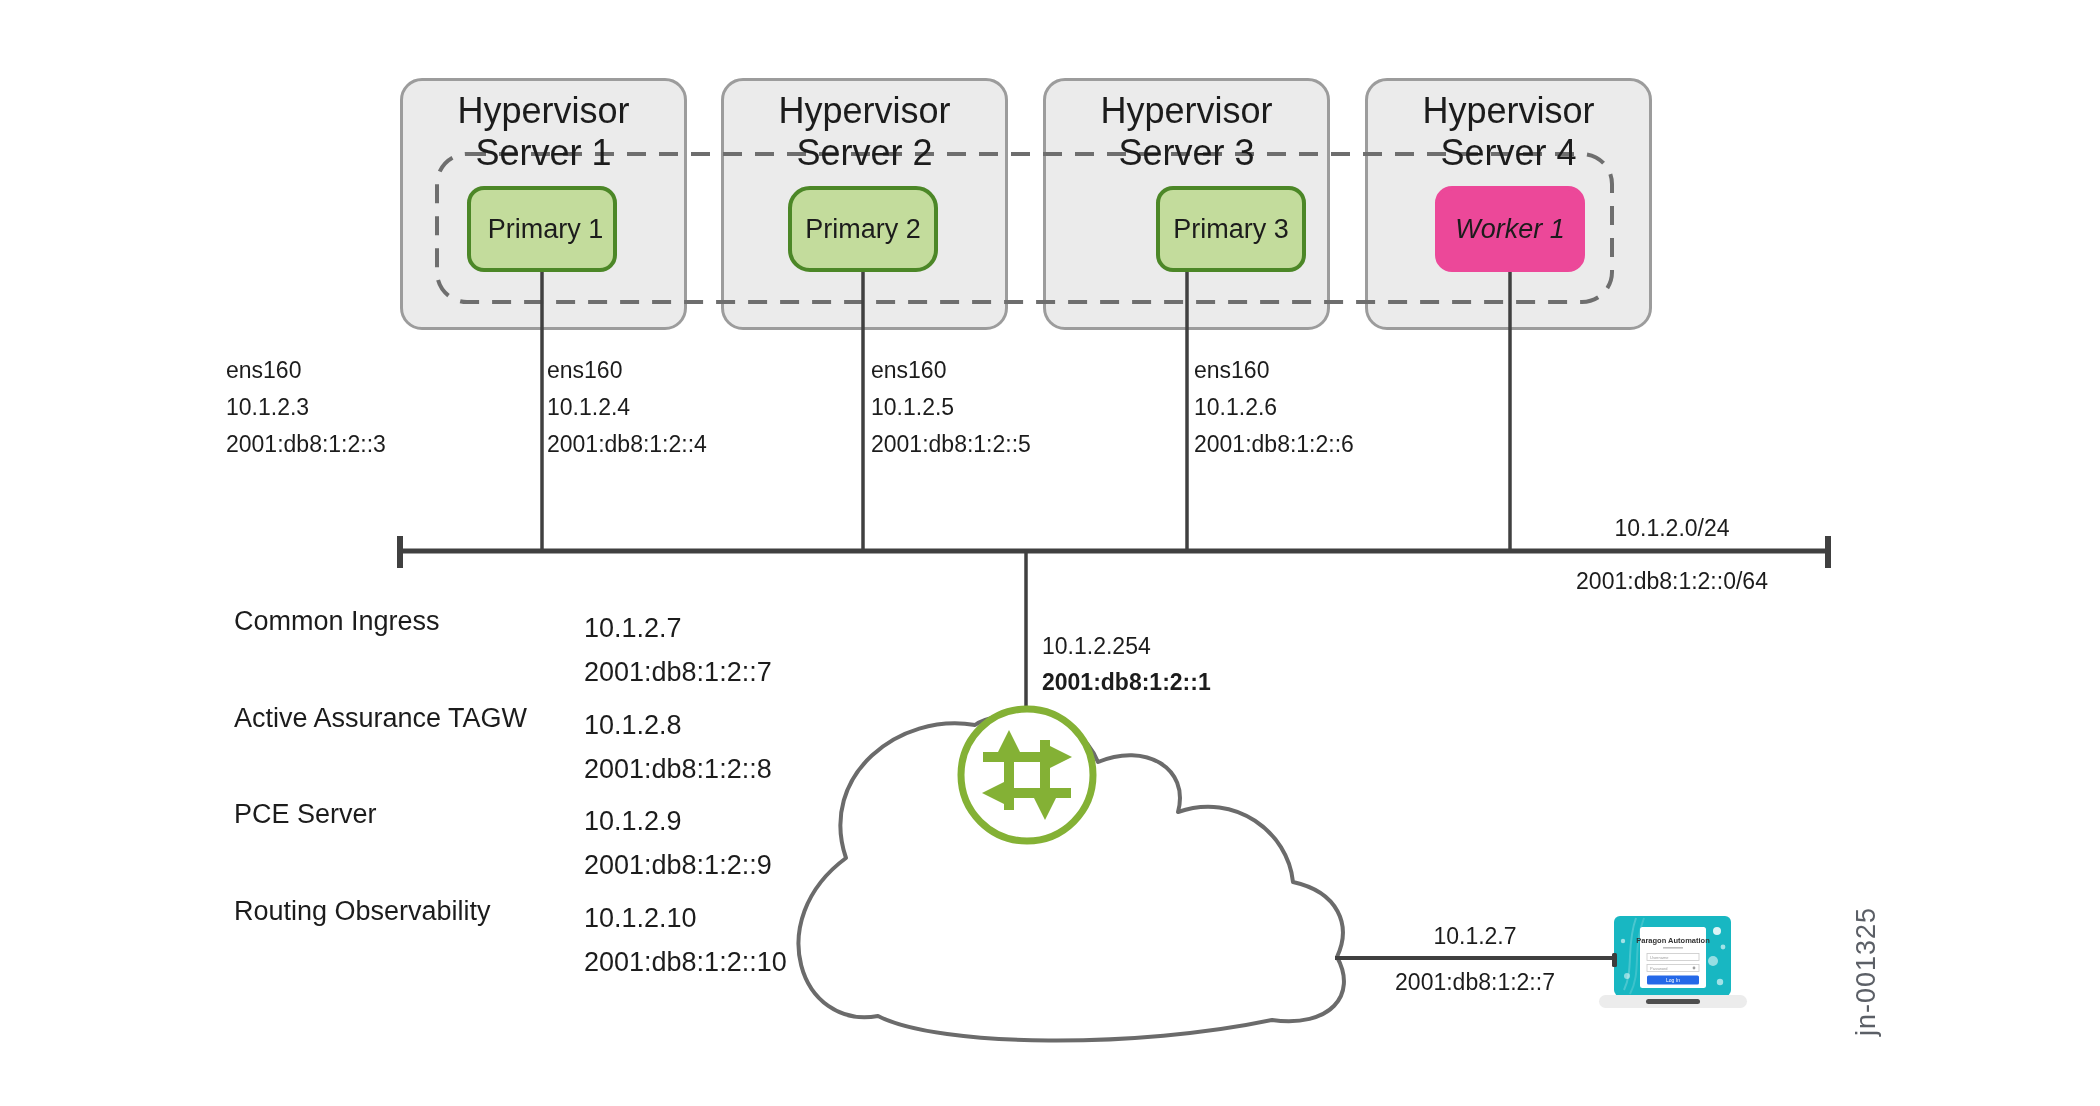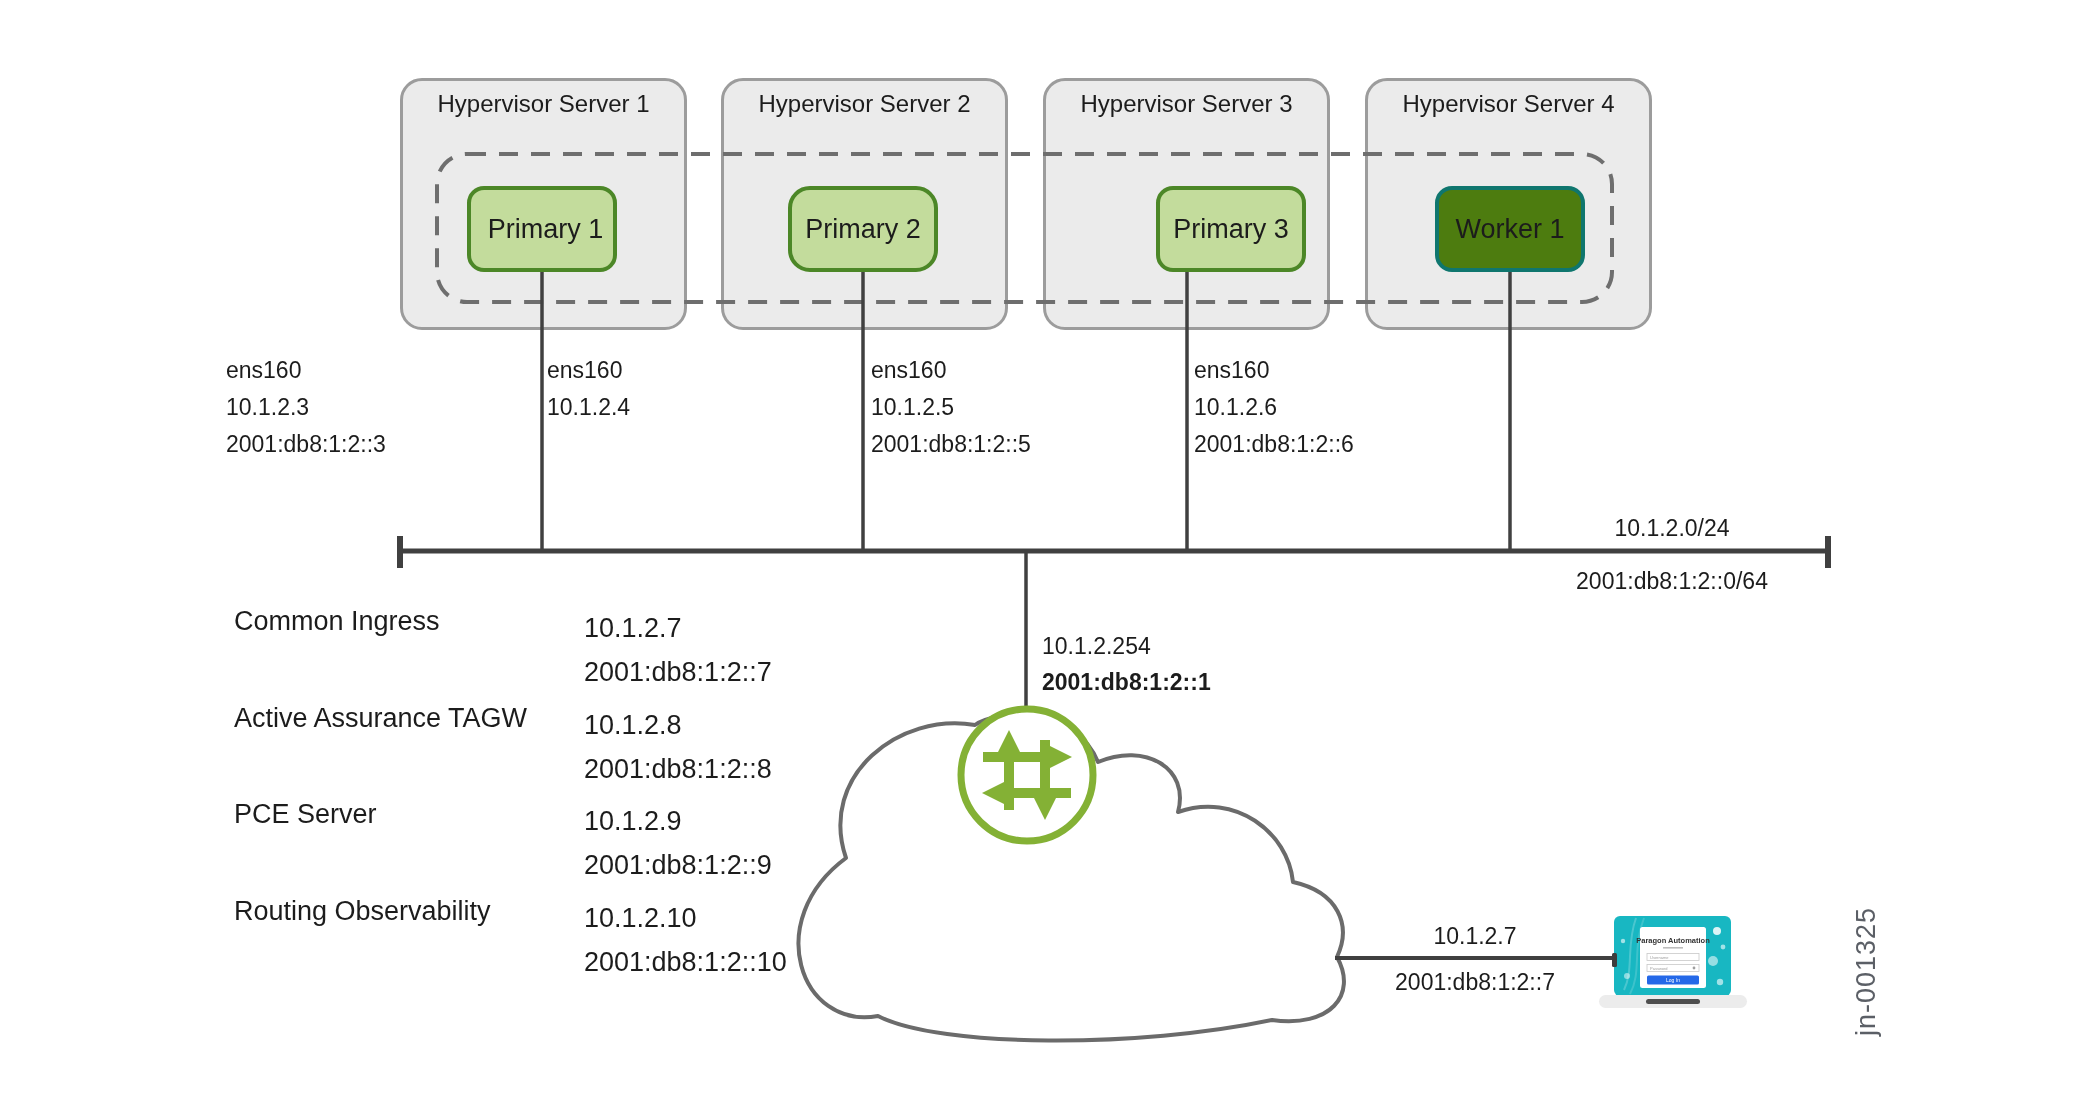--- a/index.html
+++ b/index.html
@@ -9,7 +9,7 @@
   .layer-svg{position:absolute;inset:0;z-index:2;pointer-events:none;}
   .layer-top{position:absolute;inset:0;z-index:3;}
   .server-box{position:absolute;width:287px;height:252px;background:#ebebeb;border:3px solid #9c9c9c;border-radius:22px;box-sizing:border-box;}
-  .server-title{position:absolute;width:287px;top:90px;text-align:center;font-size:24px;color:#1c1c1c;}
+  .server-title{position:absolute;width:287px;top:90px;text-align:center;font-size:36px;color:#1c1c1c;}
   .node{position:absolute;width:150px;height:86px;top:186px;border-radius:17px;box-sizing:border-box;display:flex;align-items:center;justify-content:center;font-size:27px;}
   .node-primary{background:#c3dc9c;border:4px solid #4c8727;}
   .node-worker{background:#4d7c0f;border:4px solid #0f766e;}

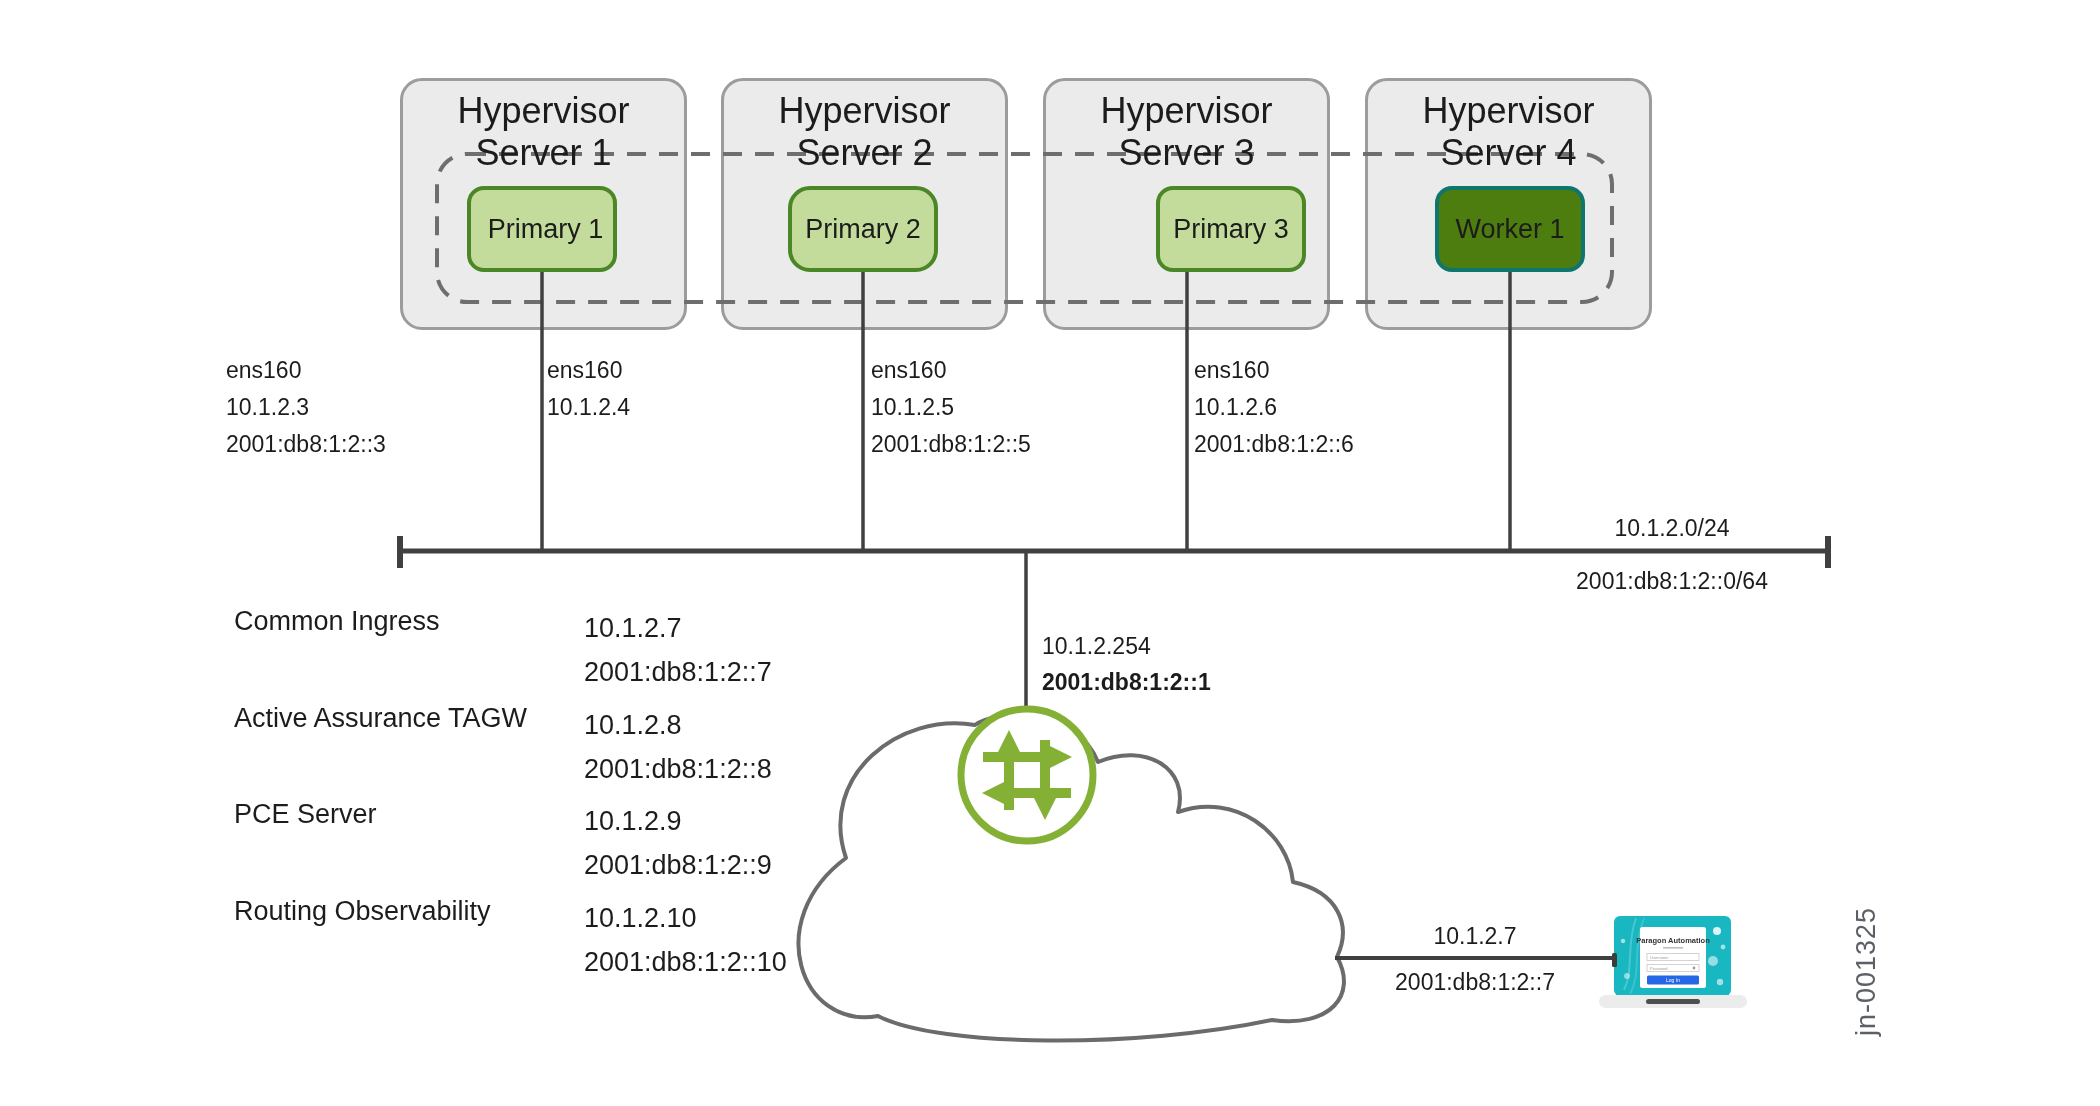--- a/index.html
+++ b/index.html
@@ -12,7 +12,7 @@
   .server-title{position:absolute;width:287px;top:90px;text-align:center;font-size:36px;color:#1c1c1c;}
   .node{position:absolute;width:150px;height:86px;top:186px;border-radius:17px;box-sizing:border-box;display:flex;align-items:center;justify-content:center;font-size:27px;}
   .node-primary{background:#c3dc9c;border:4px solid #4c8727;}
-  .node-worker{background:#4d7c0f;border:4px solid #0f766e;}
+  .node-worker{background:#ec4899;border:4px solid #ec4899;font-style:italic;}
   .iface-block{position:absolute;width:300px;top:352px;text-align:left;font-size:23px;line-height:37px;}
   .iface-block span{display:block;}
   .lbl{position:absolute;font-size:23px;line-height:32px;white-space:nowrap;}

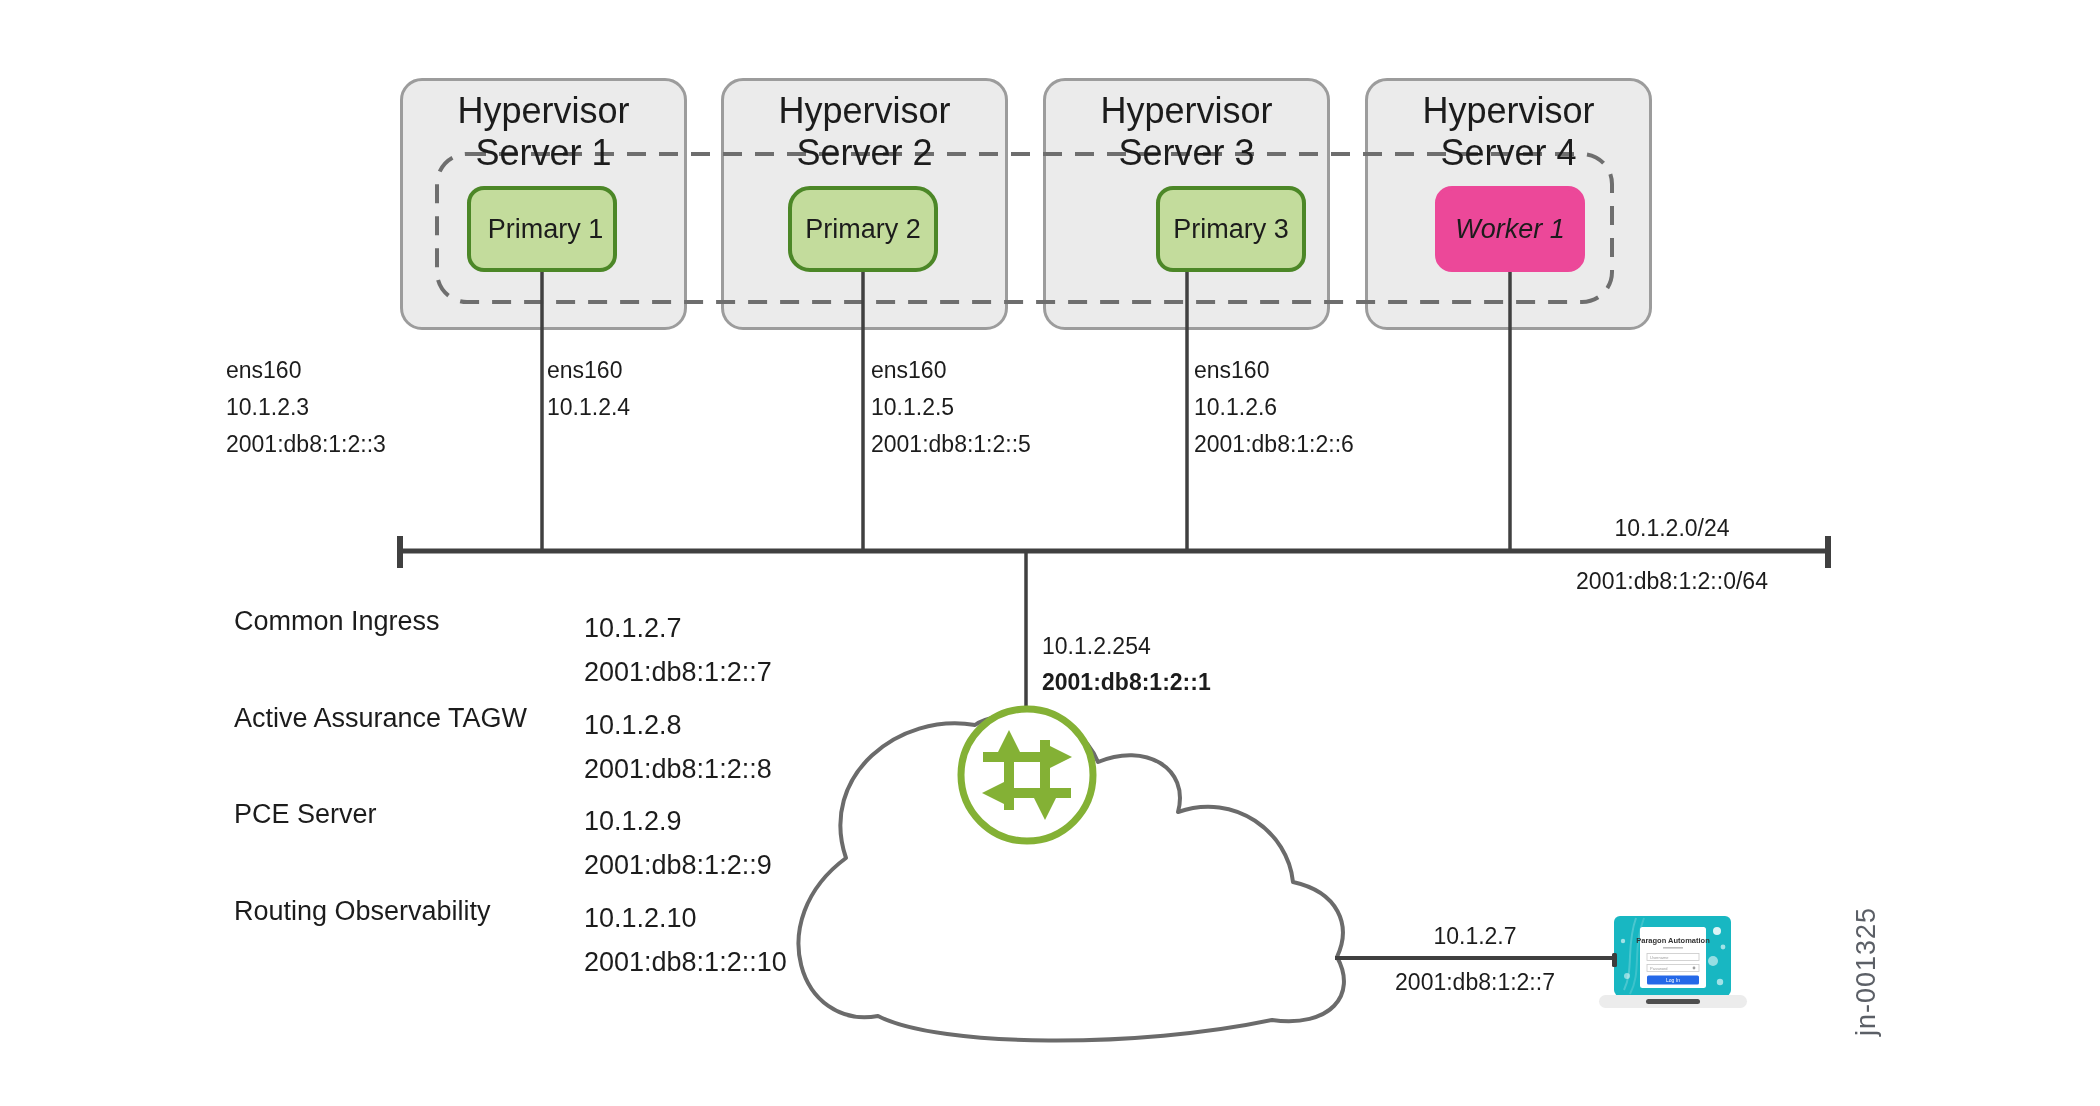--- a/index.html
+++ b/index.html
@@ -125,6 +125,7 @@
     <div class="iface-block" style="left:547px;">
       <span>ens160</span>
       <span>10.1.2.4</span>
+      <span>2001:db8:1:2::4</span>
     </div>
     <div class="iface-block" style="left:871px;">
       <span>ens160</span>

